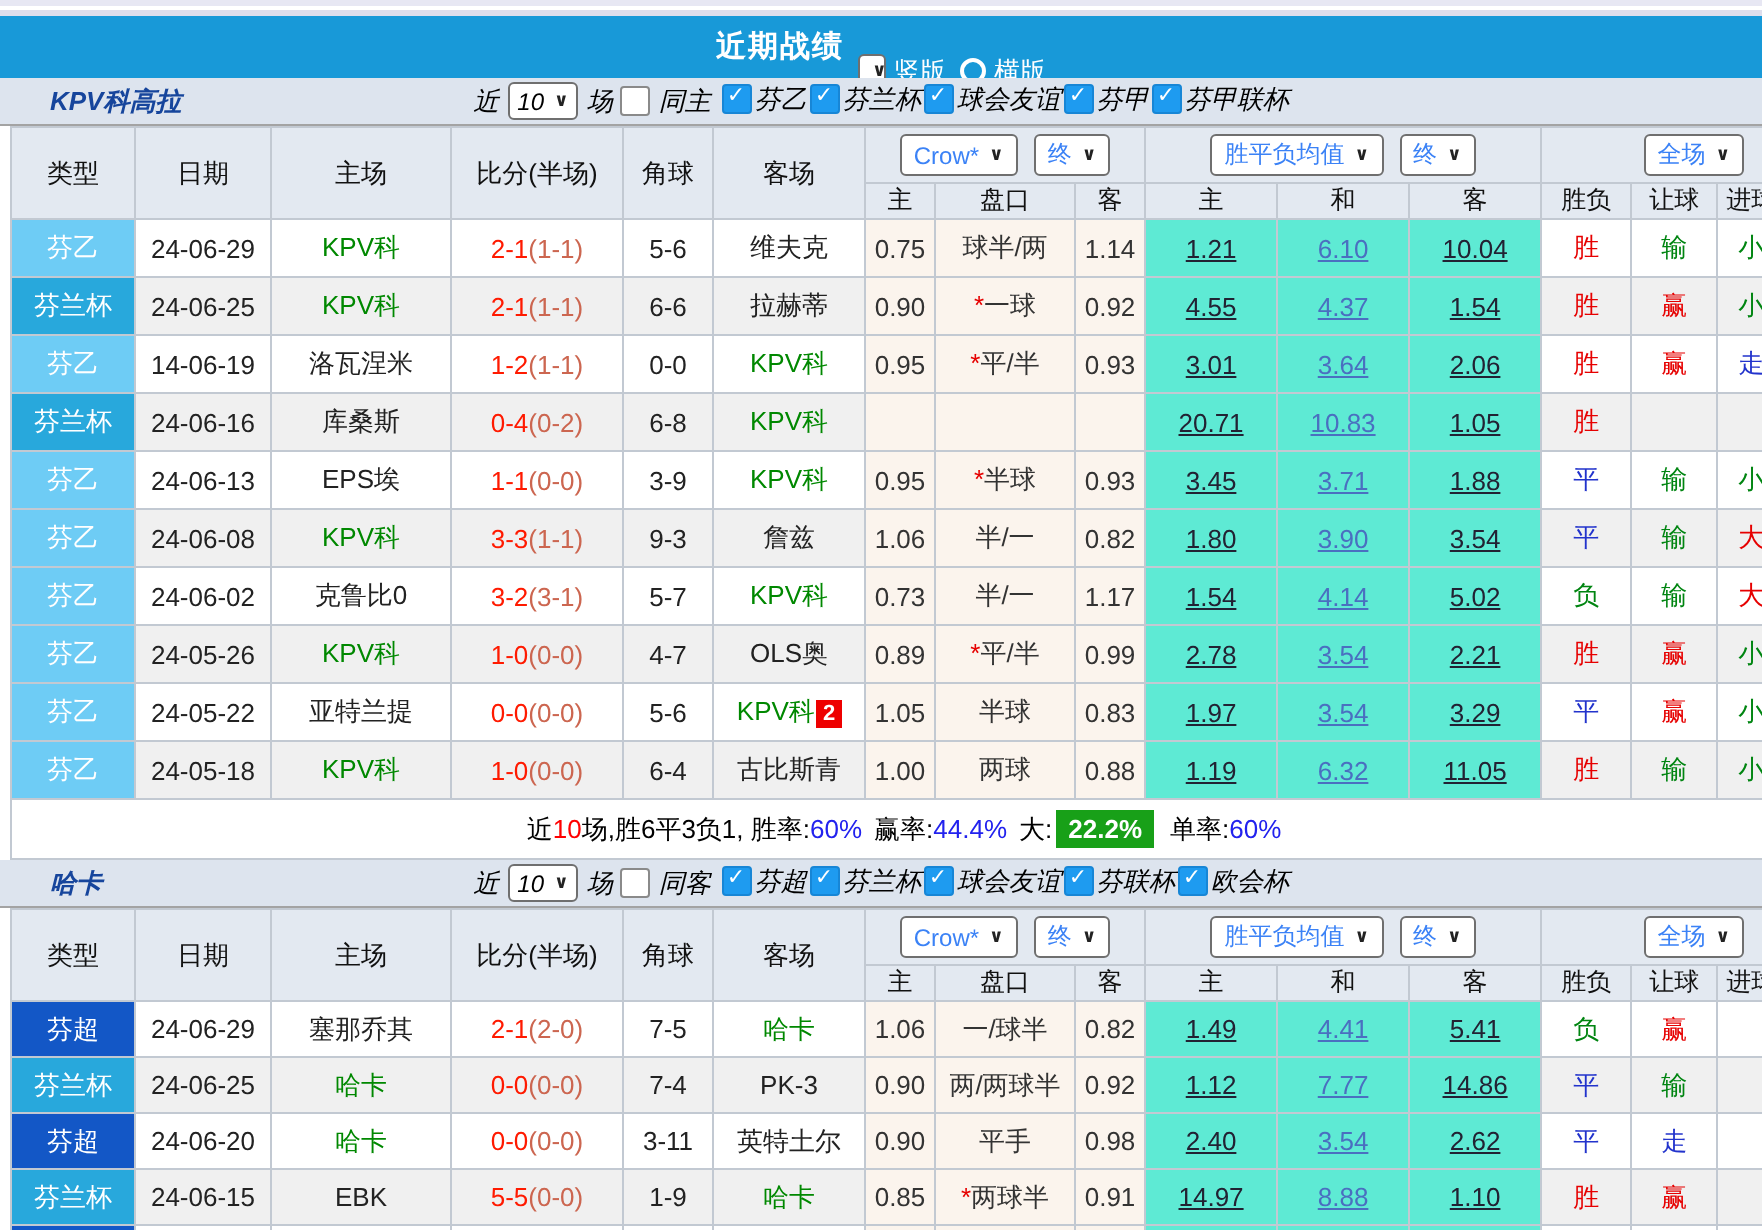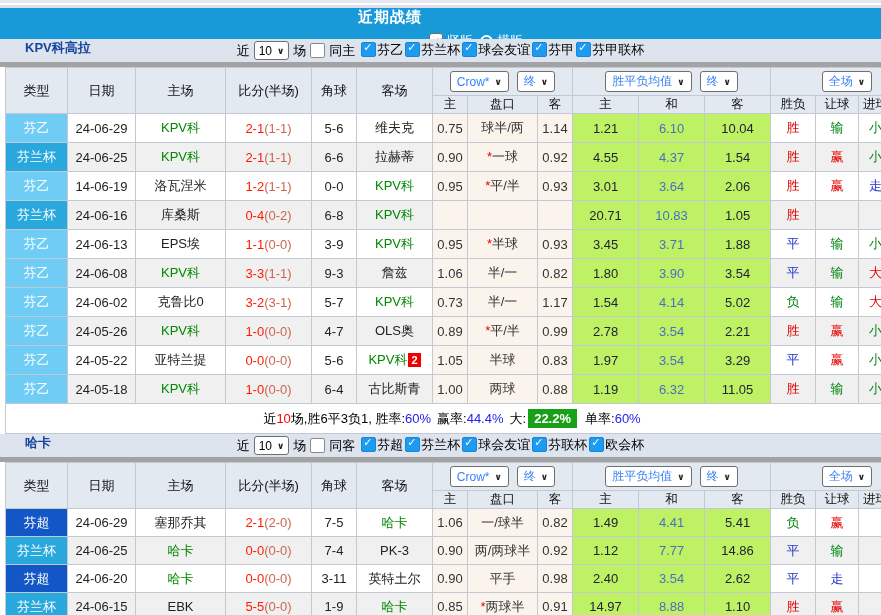--- a/index.html
+++ b/index.html
@@ -6,7 +6,7 @@
   body{width:881px;height:615px;overflow:hidden;background:#fff;font-family:"Liberation Sans","DejaVu Sans",sans-serif;}
   .topstrip{height:8px;background:#fff;border-top:3px solid #e7e7f3;border-bottom:3px solid #dedeec;box-sizing:border-box;}
   
-  .titlebar{height:31px;background:var(--accent,#1899d8);color:#fff;display:flex;align-items:flex-start;justify-content:center;gap:7px;}
+  .titlebar{height:31px;background:var(--accent,#1899d8);color:#fff;display:flex;align-items:center;justify-content:center;gap:7px;}
   .titlebar .t{font-weight:bold;font-size:15px;letter-spacing:1px;}
   .radio-wrap{display:inline-flex;align-items:center;gap:4px;font-size:13px;cursor:pointer;margin-top:24px;}
   .radio{width:13px;height:13px;border:2px solid #fff;border-radius:50%;box-sizing:border-box;display:inline-block;background:transparent;}

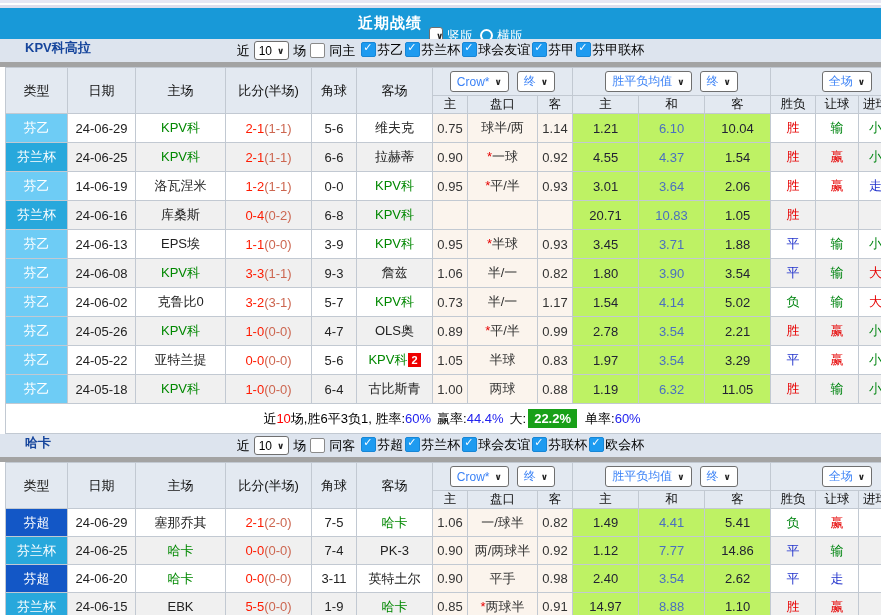--- a/index.html
+++ b/index.html
@@ -12,7 +12,7 @@
   .radio{width:13px;height:13px;border:2px solid #fff;border-radius:50%;box-sizing:border-box;display:inline-block;background:transparent;}
   .radio.sel{background:#fff;}
   
-  .band{height:23px;background:#dde4ee;border-bottom:5px solid #a3a3a3;position:relative;display:flex;justify-content:center;font-size:13px;color:#000;}
+  .band{height:23px;background:#dde4ee;border-bottom:1px solid #a3a3a3;position:relative;display:flex;align-items:center;justify-content:center;font-size:13px;color:#000;font-style:italic;}
   .band .team{position:absolute;left:25px;font-weight:bold;color:#16459c;text-decoration:none;}
   .filters{display:inline-flex;align-items:center;gap:4px;white-space:nowrap;}
   .numsel{display:inline-flex;align-items:center;gap:5px;border:1px solid #6f6f6f;border-radius:3px;background:#fff;padding:0 4px;font-size:12px;height:17px;}

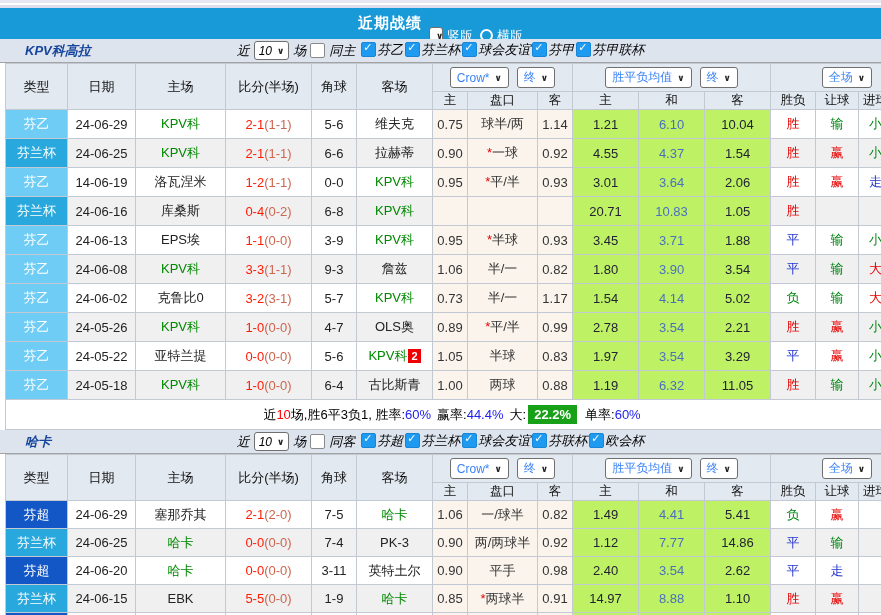--- a/index.html
+++ b/index.html
@@ -41,7 +41,7 @@
   td.cy{background:var(--league_cyan,#28a8dc);}
   td.dk{background:var(--league_dark,#1357c6);}
   td.odds{background:#fbf4ed;color:#333;}
-  td.wdl{background:#bef264;color:#223;}
+  td.wdl{background:#5eead4;color:#223;text-decoration:underline;}
   td.wdl.mid{color:#4a6fc0;}
   tr.stripe td.plain{background:#f0f0f0;}
   td.goal{text-align:left;padding-left:10px;}

